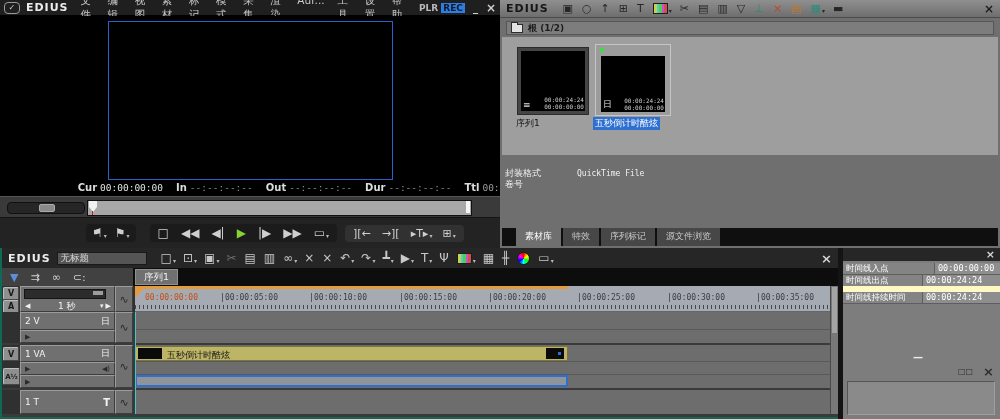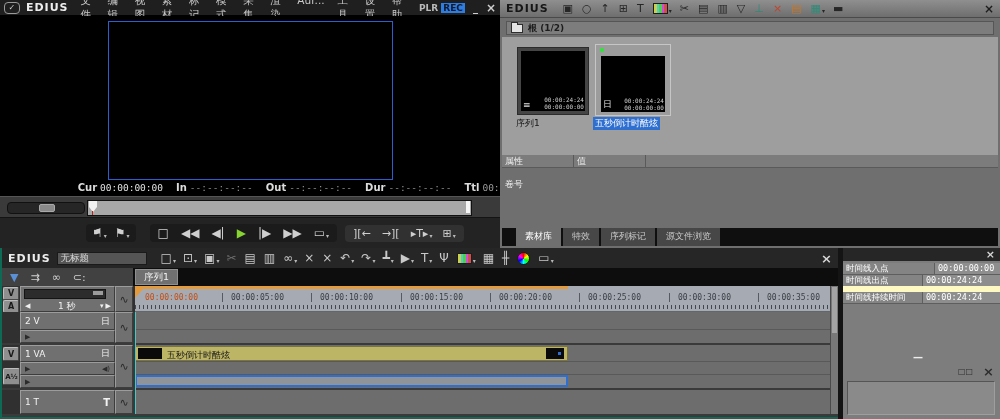--- a/index.html
+++ b/index.html
@@ -288,10 +288,6 @@
     </div>
     <div class="abs" style="left:93px;top:117px;color:#fff;background:#2e6fd0;font-size:9px;padding:0 2px;">五秒倒计时酷炫</div>
 
-    <div class="abs" style="left:2px;top:155px;width:496px;height:12px;background:#7c7c7c;border-bottom:1px solid #5a5a5a;display:flex;font-size:9px;color:#f0f0f0;">
-      <span style="width:72px;border-right:1px solid #5a5a5a;padding-left:3px;box-sizing:border-box;">属性</span>
-      <span style="width:72px;border-right:1px solid #5a5a5a;padding-left:3px;box-sizing:border-box;">值</span>
-    </div>
     <div class="abs" style="left:2px;top:179px;width:496px;height:11px;display:flex;align-items:center;">
       <span style="width:72px;padding-left:3px;box-sizing:border-box;color:#f2f2f2;font-size:9px;">卷号</span>
       <span class="mono" style="color:#f2f2f2;font-size:8px;padding-left:3px;"></span>

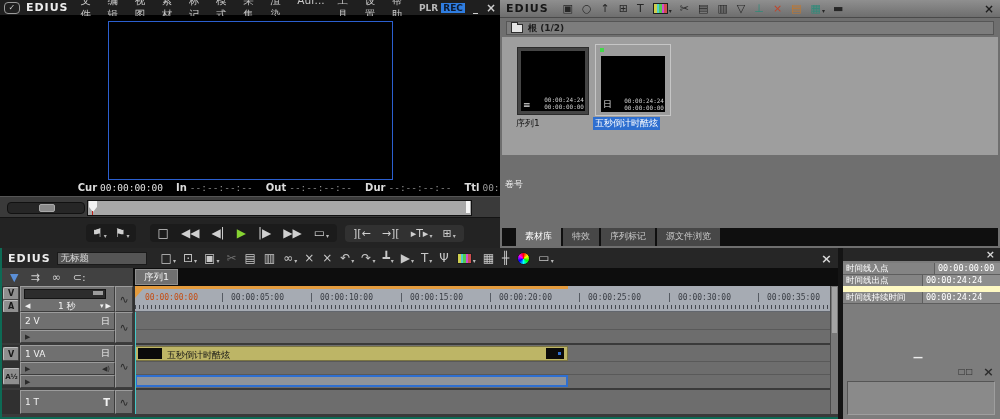--- a/index.html
+++ b/index.html
@@ -288,6 +288,10 @@
     </div>
     <div class="abs" style="left:93px;top:117px;color:#fff;background:#2e6fd0;font-size:9px;padding:0 2px;">五秒倒计时酷炫</div>
 
+    <div class="abs" style="left:2px;top:168px;width:496px;height:11px;display:flex;align-items:center;">
+      <span style="width:72px;padding-left:3px;box-sizing:border-box;color:#f2f2f2;font-size:9px;">封装格式</span>
+      <span class="mono" style="color:#f2f2f2;font-size:8px;padding-left:3px;">QuickTime File</span>
+    </div>
     <div class="abs" style="left:2px;top:179px;width:496px;height:11px;display:flex;align-items:center;">
       <span style="width:72px;padding-left:3px;box-sizing:border-box;color:#f2f2f2;font-size:9px;">卷号</span>
       <span class="mono" style="color:#f2f2f2;font-size:8px;padding-left:3px;"></span>

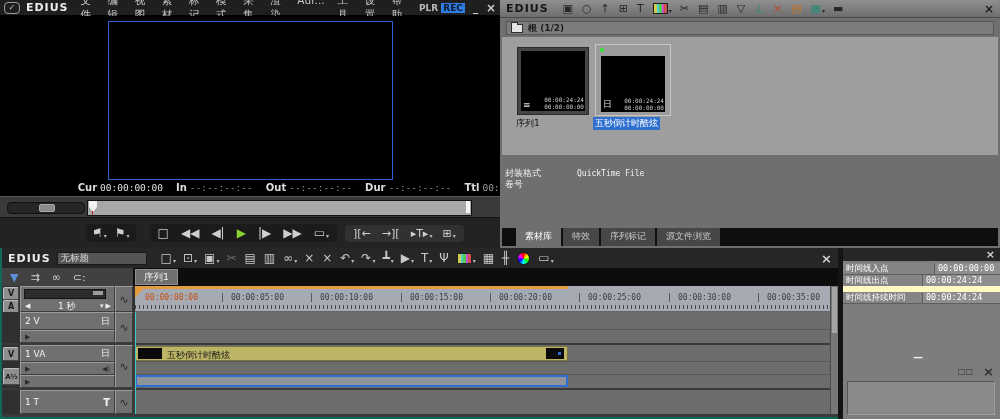--- a/index.html
+++ b/index.html
@@ -17,7 +17,7 @@
   .btn3d{background:#8f8f8f;border:1px solid;border-color:#bdbdbd #474747 #474747 #bdbdbd;color:#191919;font-size:8px;font-weight:bold;display:flex;align-items:center;justify-content:center;border-radius:2px;}
   .hcell{background:#707070;border:1px solid;border-color:#9c9c9c #3d3d3d #3d3d3d #9c9c9c;color:#f2f2f2;font-size:9px;box-sizing:border-box;}
   .mono{font-family:"DejaVu Sans Mono",monospace;}
-  .tick{position:absolute;top:7px;border-left:1px solid #565b63;padding-left:8px;font-size:8px;color:#3a3e45;}
+  .tick{position:absolute;top:7px;border-left:1px solid #565b63;padding-left:2px;font-size:8px;color:#3a3e45;}
   .ruler-ticks{position:absolute;left:0;right:0;bottom:2px;height:4px;background-image:repeating-linear-gradient(90deg,#43474e 0 1px,transparent 1px 4px);}
   .tab{padding:2px 9px 3px 9px;font-size:9px;margin-right:2px;display:inline-block;}
   .menu-item{font-size:10.5px;color:#c9c9c9;margin-right:13px;}

